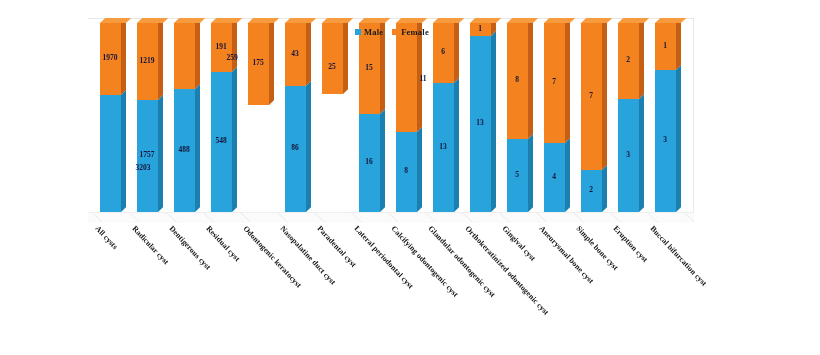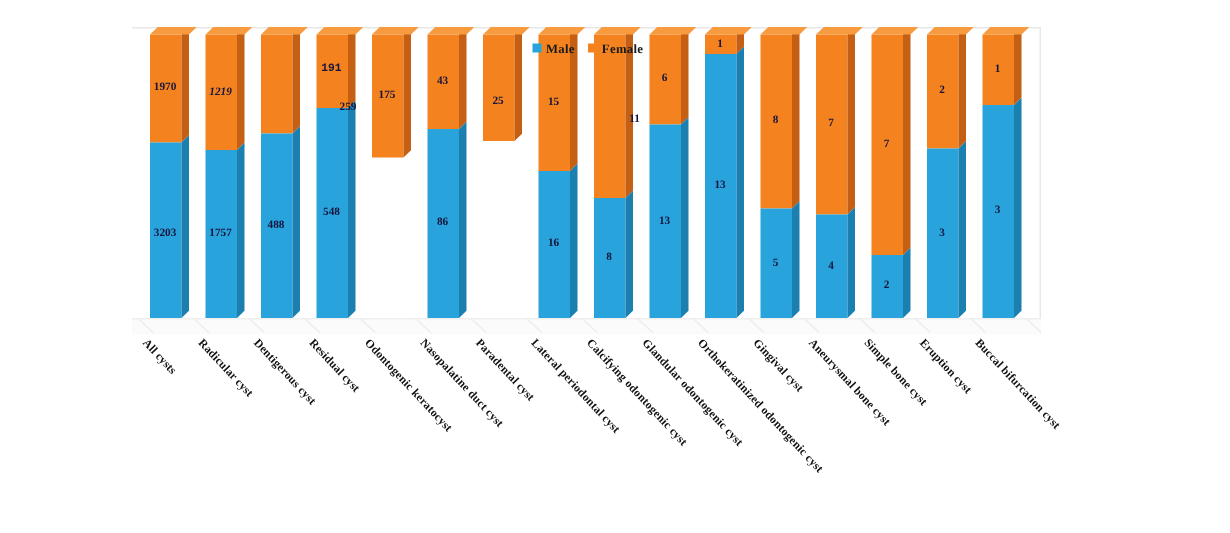--- a/index.html
+++ b/index.html
@@ -245,7 +245,7 @@
             <div class="face" style="background: rgb(244, 130, 31);"></div>
             <div class="side" style="background: rgb(196, 95, 19);"></div>
             <div class="cap-top" style="background: rgb(248, 154, 62); width: 26px;"></div>
-            <div class="seg-label" style="top: 19.5px; font-family: Liberation Mono, monospace;">191</div>
+            <div class="seg-label" style="top: 19.5px;">191</div>
           </div>
           <div class="seg" style="height: 140px;">
             <div class="face" style="background: rgb(41, 163, 220);"></div>

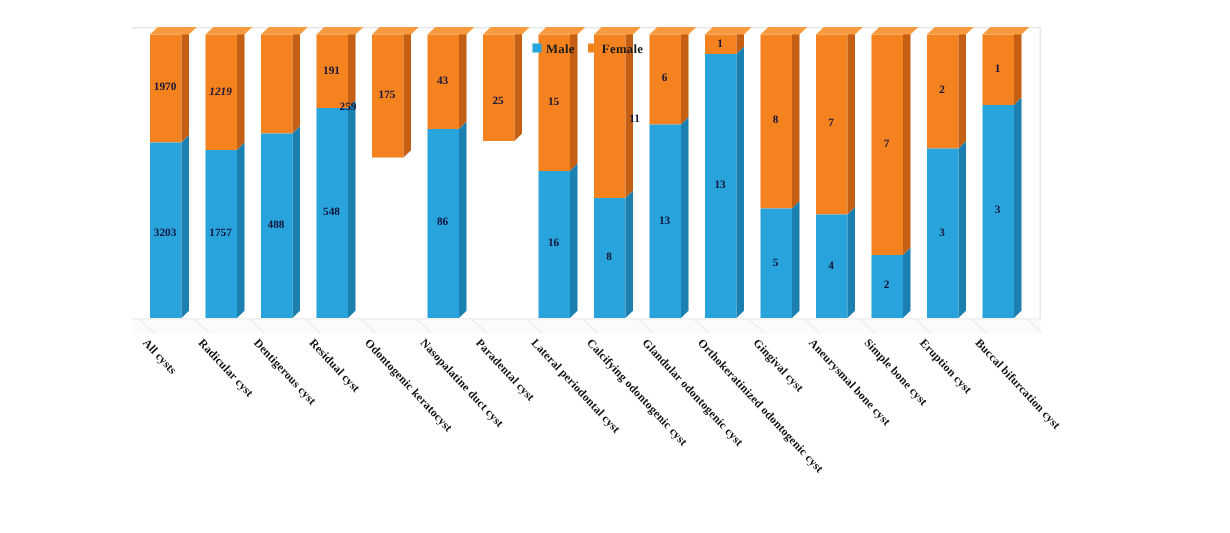--- a/index.html
+++ b/index.html
@@ -211,7 +211,7 @@
       </div>
       <div class="bar-group" style="left: 48.5px; width: 21px; height: 189px;">
         <div class="bar3d" style="height: 189px;">
-          <div class="seg" style="height: 77px; font-style: italic;">
+          <div class="seg" style="height: 77px;">
             <div class="face" style="background: rgb(244, 130, 31);"></div>
             <div class="side" style="background: rgb(196, 95, 19);"></div>
             <div class="cap-top" style="background: rgb(248, 154, 62); width: 26px;"></div>

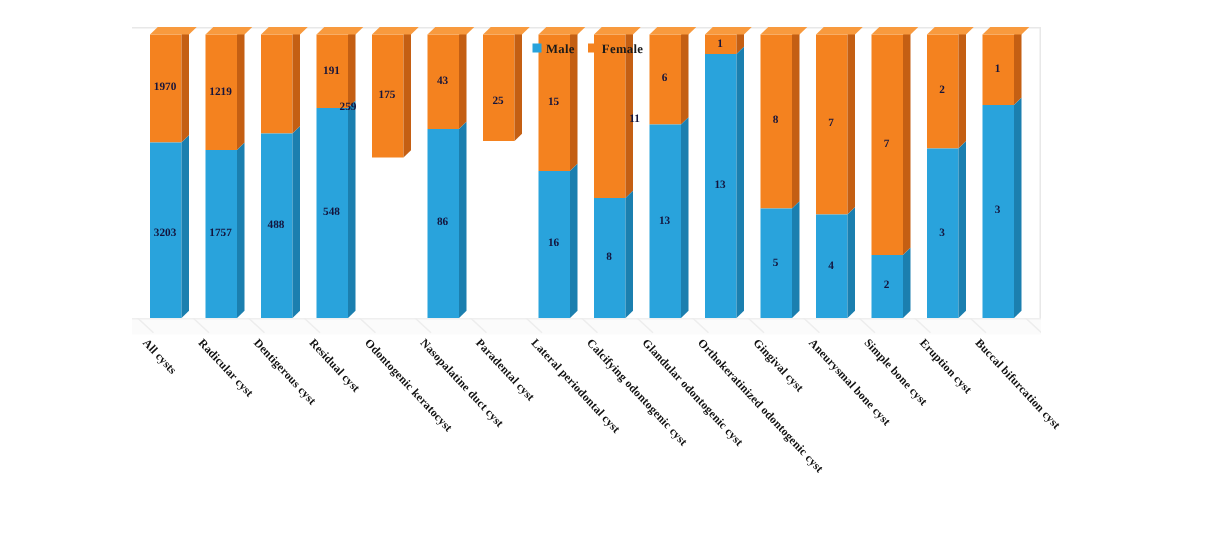--- a/index.html
+++ b/index.html
@@ -230,7 +230,7 @@
             <div class="face" style="background: rgb(244, 130, 31);"></div>
             <div class="side" style="background: rgb(196, 95, 19);"></div>
             <div class="cap-top" style="background: rgb(248, 154, 62); width: 26px;"></div>
-            <div class="seg-label" style="top: 44px; padding-left: 48px;">259</div>
+            <div class="seg-label" style="top: 31px; padding-left: 48px;">259</div>
           </div>
           <div class="seg" style="height: 123px;">
             <div class="face" style="background: rgb(41, 163, 220);"></div>

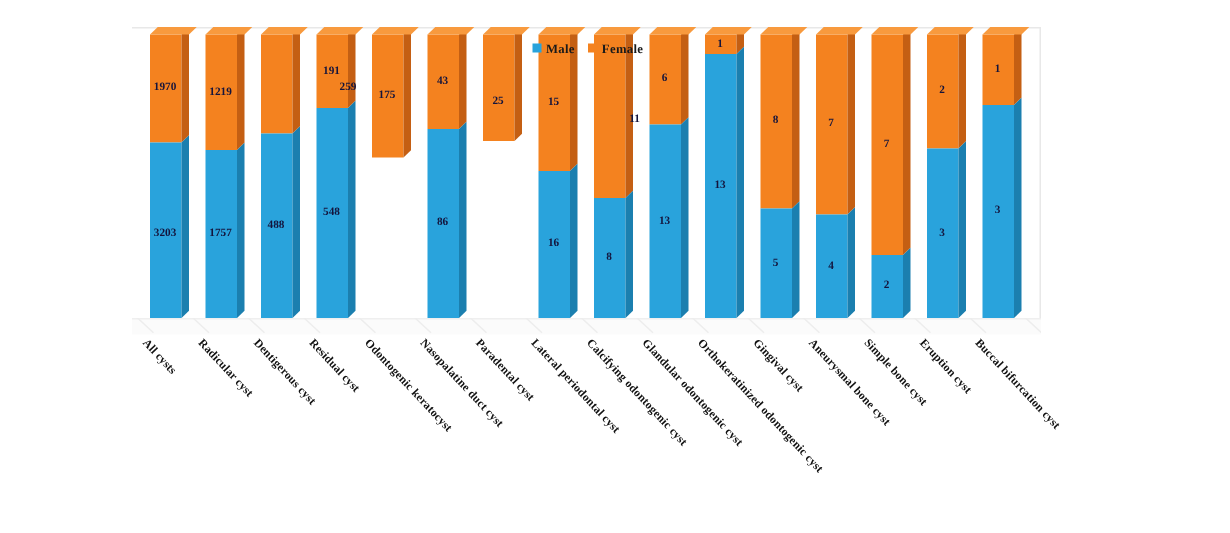--- a/index.html
+++ b/index.html
@@ -205,7 +205,7 @@
           <div class="seg" style="height: 117px;">
             <div class="face" style="background: rgb(41, 163, 220);"></div>
             <div class="side" style="background: rgb(27, 127, 175);"></div>
-            <div class="seg-label" style="top: 56px;">3203</div>
+            <div class="seg-label" style="top: 69px; margin-left: 33px;">3203</div>
           </div>
         </div>
       </div>

